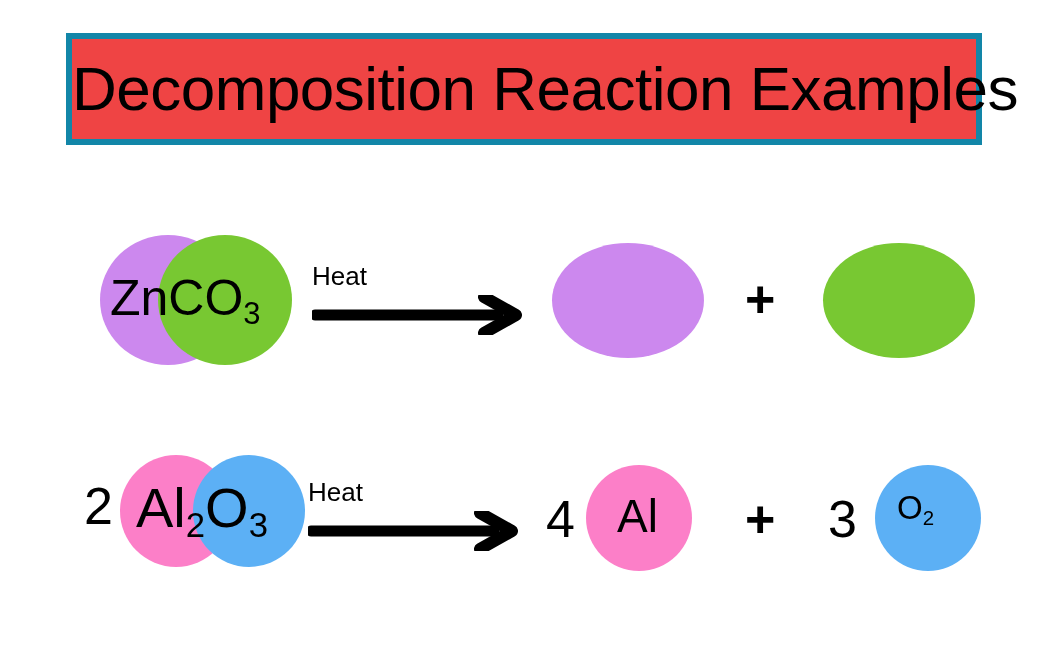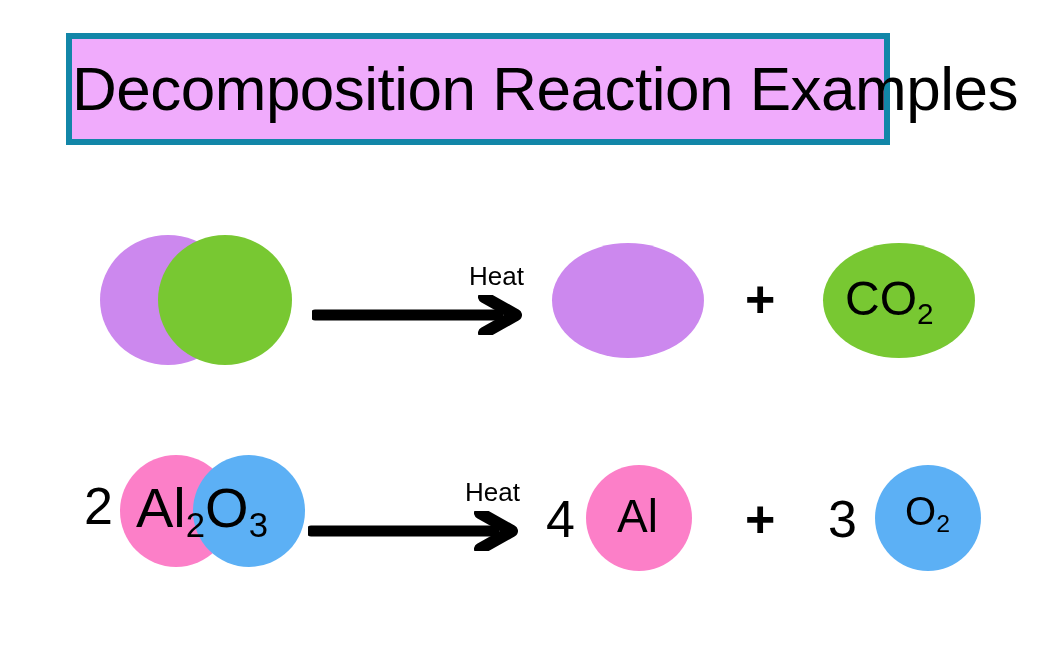--- a/index.html
+++ b/index.html
@@ -20,11 +20,11 @@
     position: absolute;
     left: 66px;
     top: 33px;
-    width: 824px;
+    width: 916px;
     height: 112px;
     border: 6px solid #1286a8;
     box-sizing: border-box;
-    background: #f0abfc;
+    background: #ef4444;
   }
   #title-text {
     position: absolute;

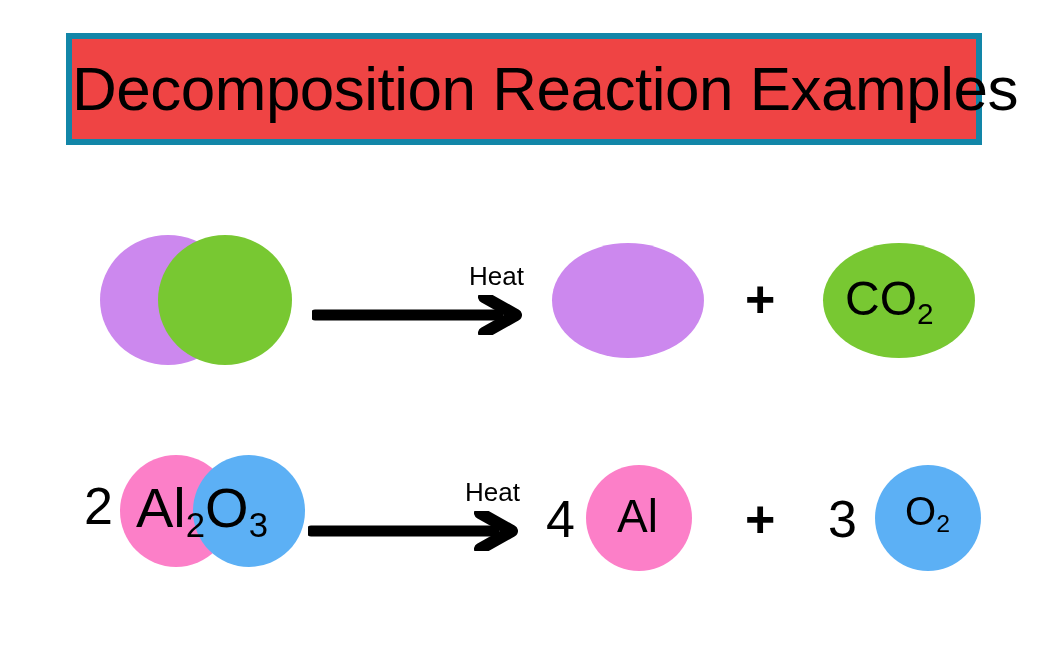--- a/index.html
+++ b/index.html
@@ -145,6 +145,7 @@
 
   <div class="blob" id="r0-reactant-a" style="background: rgb(204, 136, 238);"></div>
   <div class="blob" id="r0-reactant-b" style="background: rgb(120, 200, 50);"></div>
+  <div class="blob-label" id="r0-reactant-label"><span>ZnCO</span><span class="sub">3</span></div>
 
   <div class="arrow-group" id="r0-arrow">
     <div class="arrow-label">Heat</div>

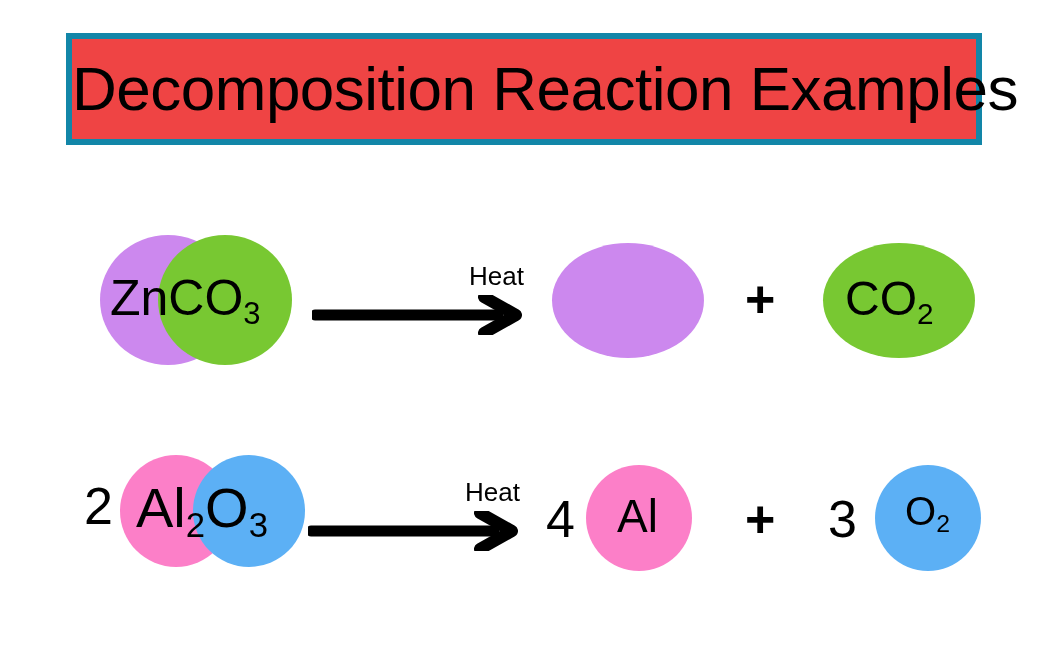--- a/index.html
+++ b/index.html
@@ -89,7 +89,7 @@
     position: absolute;
     left: 0;
     width: 100%;
-    text-align: right;
+    text-align: left;
     font-size: 26px;
     color: #000000;
     line-height: 1;

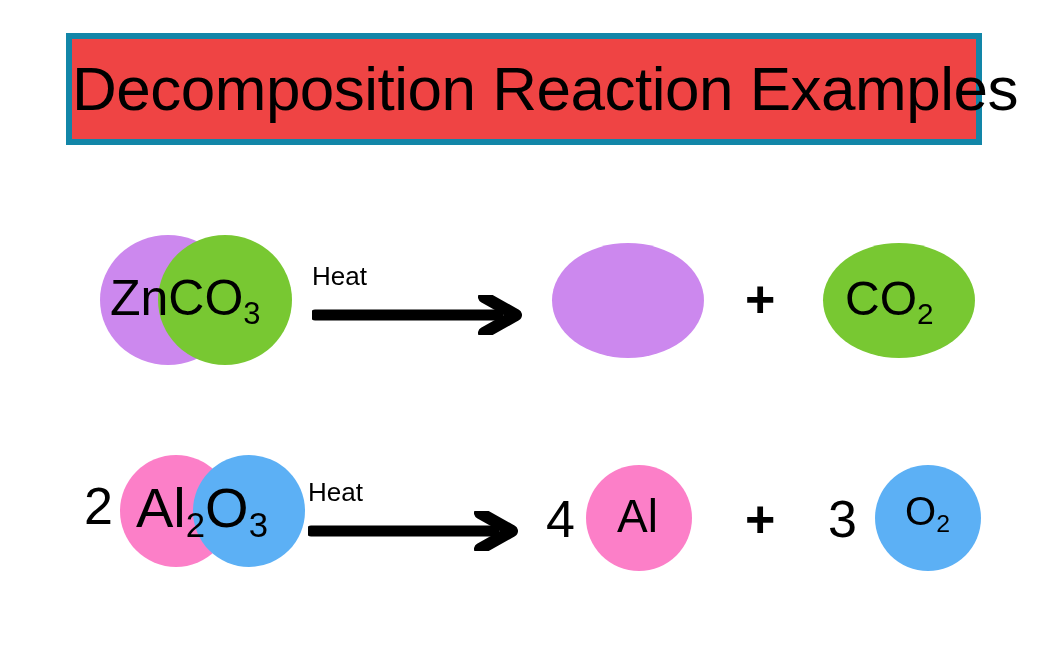--- a/index.html
+++ b/index.html
@@ -160,7 +160,6 @@
   <div class="plus" id="r0-plus">+</div>
 
   <div class="blob" id="r0-product-b" style="background: rgb(120, 200, 50);"></div>
-  <div class="blob-label" id="r0-product-b-label"><span>CO</span><span class="sub">2</span></div>
 </div>
 
 <div class="reaction-row" id="reaction-row-1">

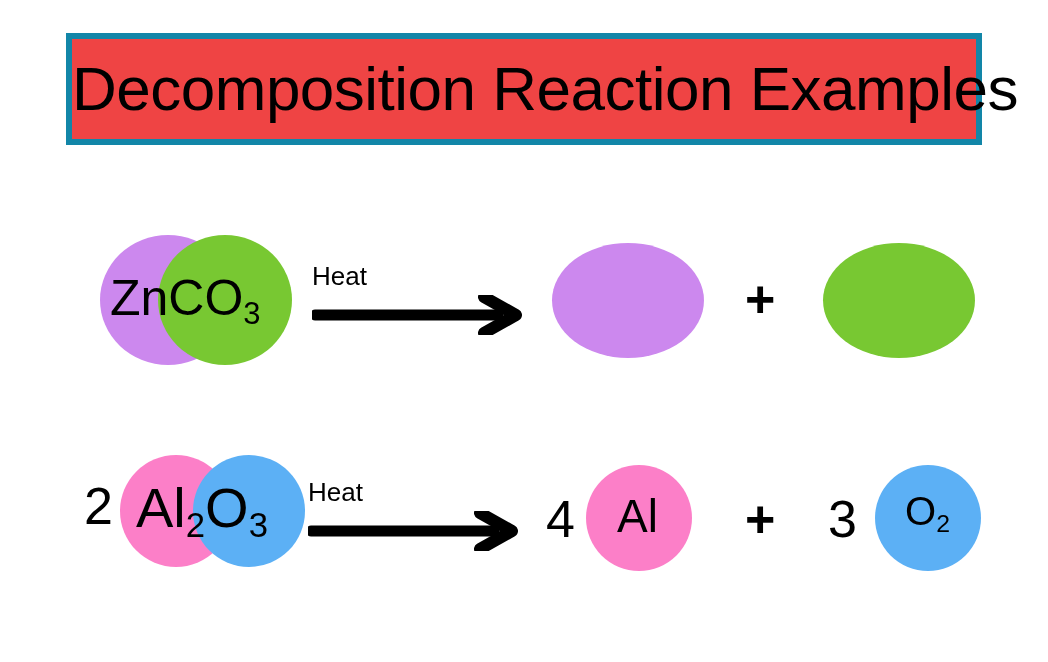--- a/index.html
+++ b/index.html
@@ -132,7 +132,7 @@
 
   #r1-coef-product-b { left: 828px; top: 48px; }
   #r1-product-b { left: 875px; top: 20px; width: 106px; height: 106px; background: #5cb0f5; }
-  #r1-product-b-label { left: 897px; top: 46px; font-size: 40px; margin-left: 8px; }
+  #r1-product-b-label { left: 897px; top: 46px; font-size: 33px; }
 </style>
 </head>
 <body style="background: rgb(255, 255, 255);">

